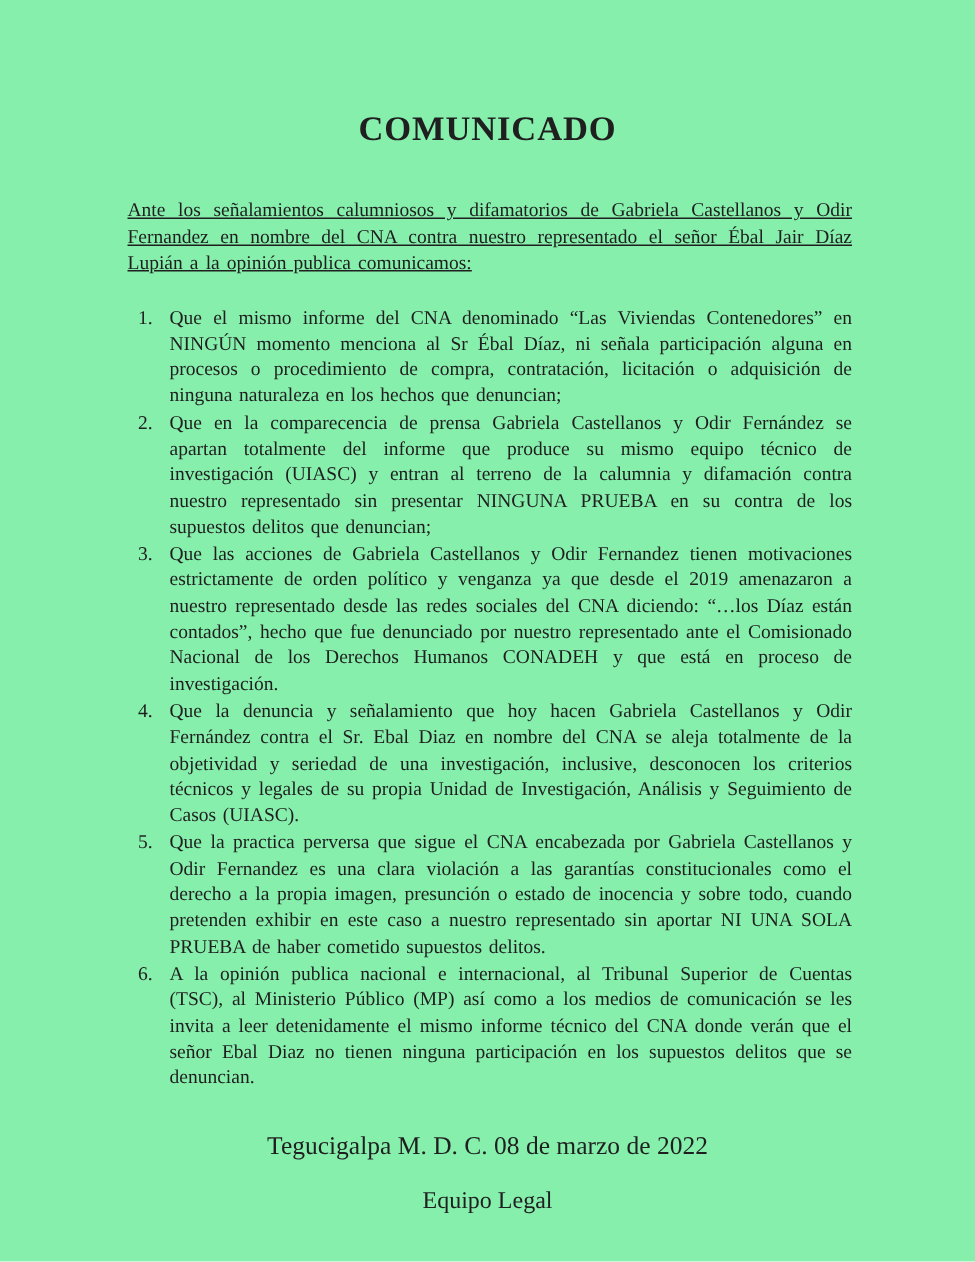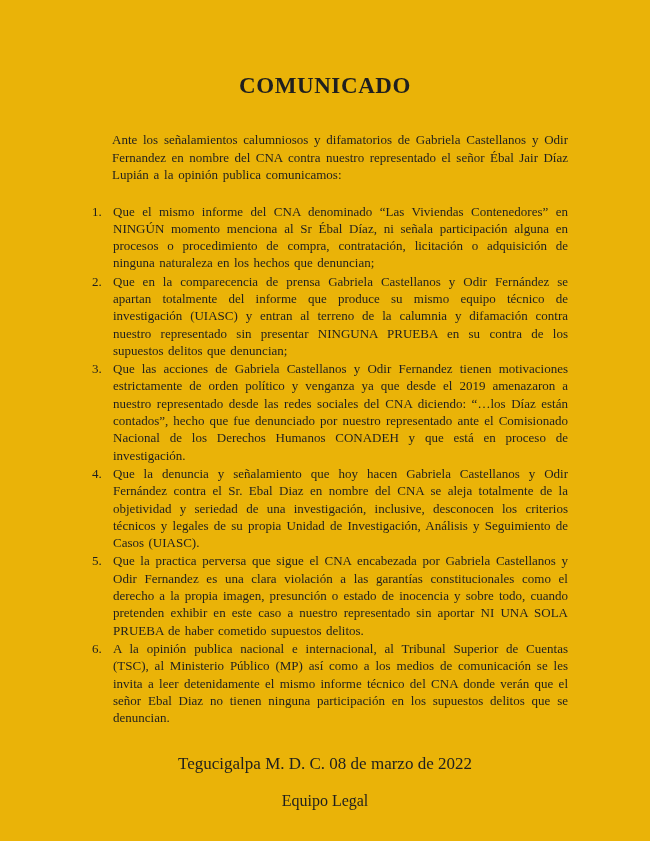--- a/index.html
+++ b/index.html
@@ -17,7 +17,7 @@
     position: relative;
     width: 650px;
     height: 841px;
-    background: #eab308;
+    background: #86efac;
     overflow: hidden;
   }
   .title {

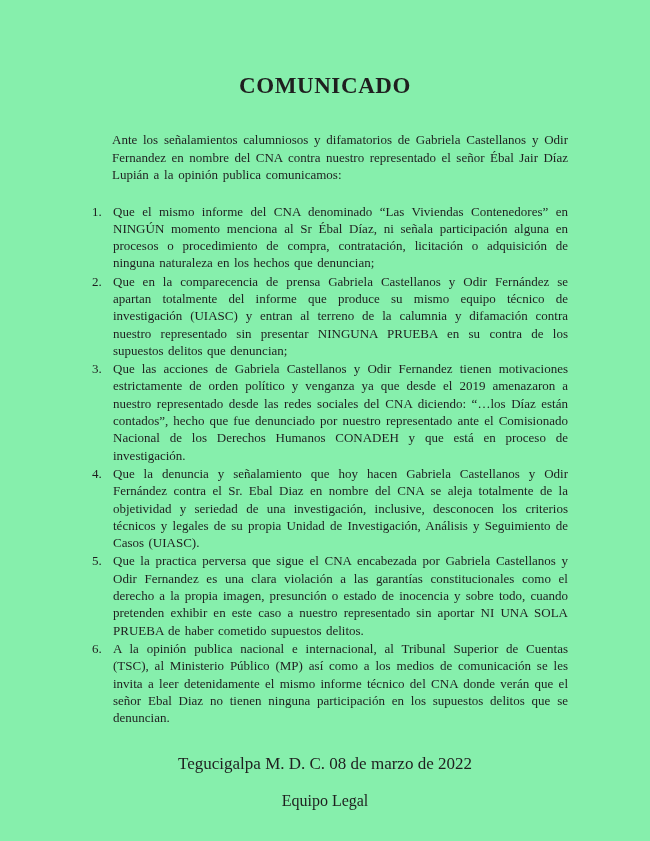--- a/index.html
+++ b/index.html
@@ -30,11 +30,12 @@
     line-height: 28px;
   }
   .intro {
-    margin: 31px 82px 0 112px;
+    margin: 31px 82px 0 85px;
     font-size: 13px;
     line-height: 17.5px;
     text-align: justify;
     word-spacing: 1.5px;
+    text-decoration: underline;
   }
   .items {
     margin: 19px 82px 0 85px;

